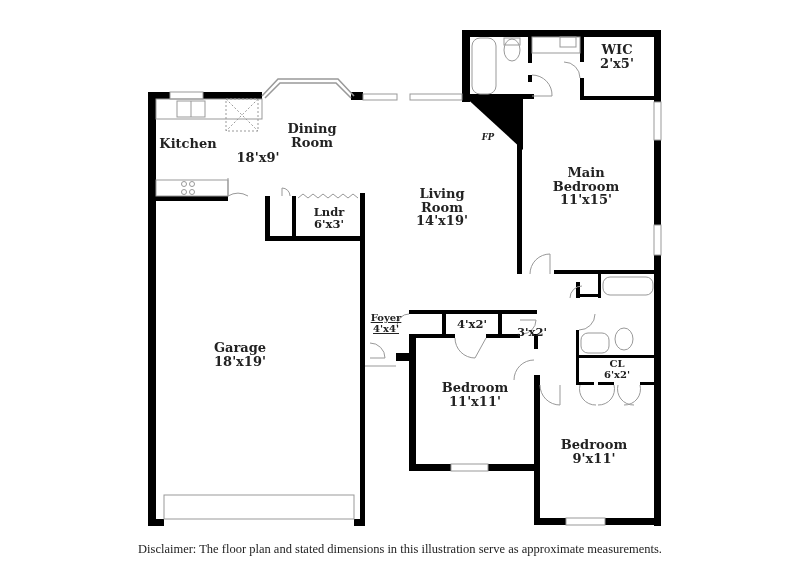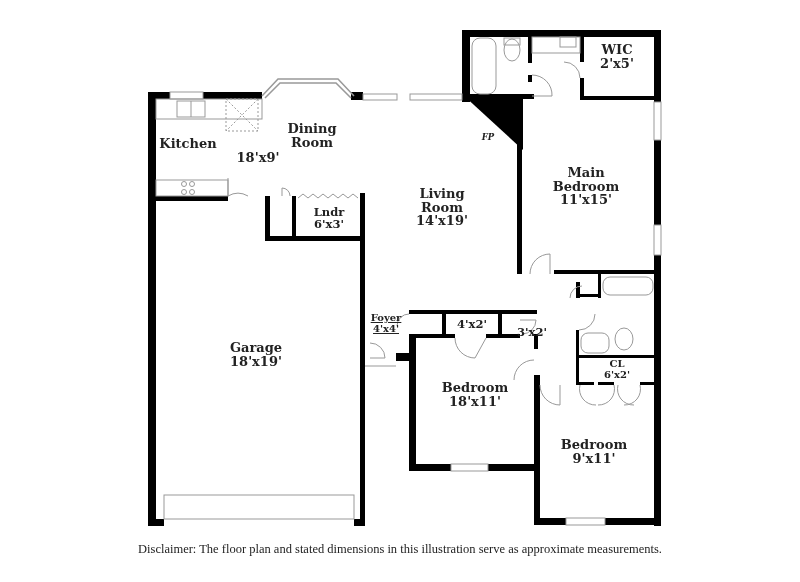--- a/index.html
+++ b/index.html
@@ -179,7 +179,7 @@
       <span>Bedroom</span>
       <span>11'x15'</span>
     </div>
-  <div class="lbl big" style="left:256px;top:341px;">
+  <div class="lbl big" style="left:240px;top:341px;">
       <span>Garage</span>
       <span>18'x19'</span>
     </div>

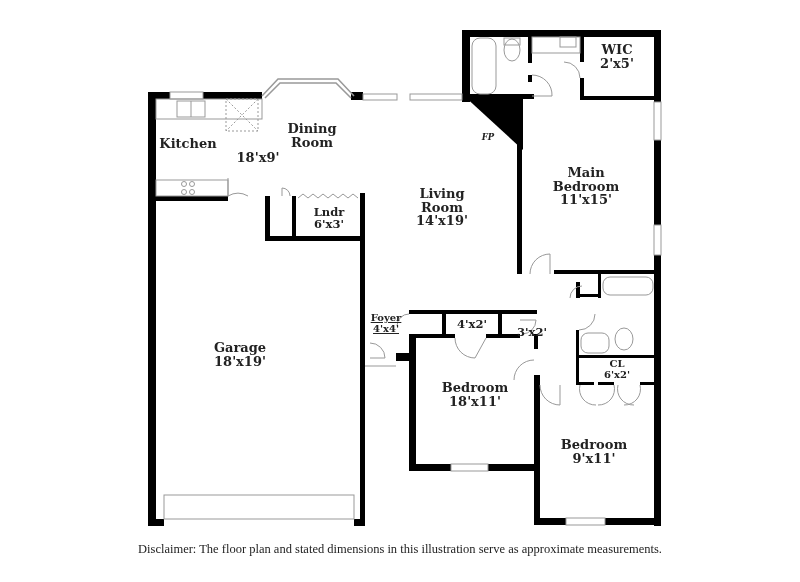--- a/index.html
+++ b/index.html
@@ -199,7 +199,7 @@
     </div>
   <div class="lbl big" style="left:475px;top:381px;">
       <span>Bedroom</span>
-      <span>18'x11'</span>
+      <span>11'x11'</span>
     </div>
   <div class="lbl big" style="left:594px;top:438px;">
       <span>Bedroom</span>

